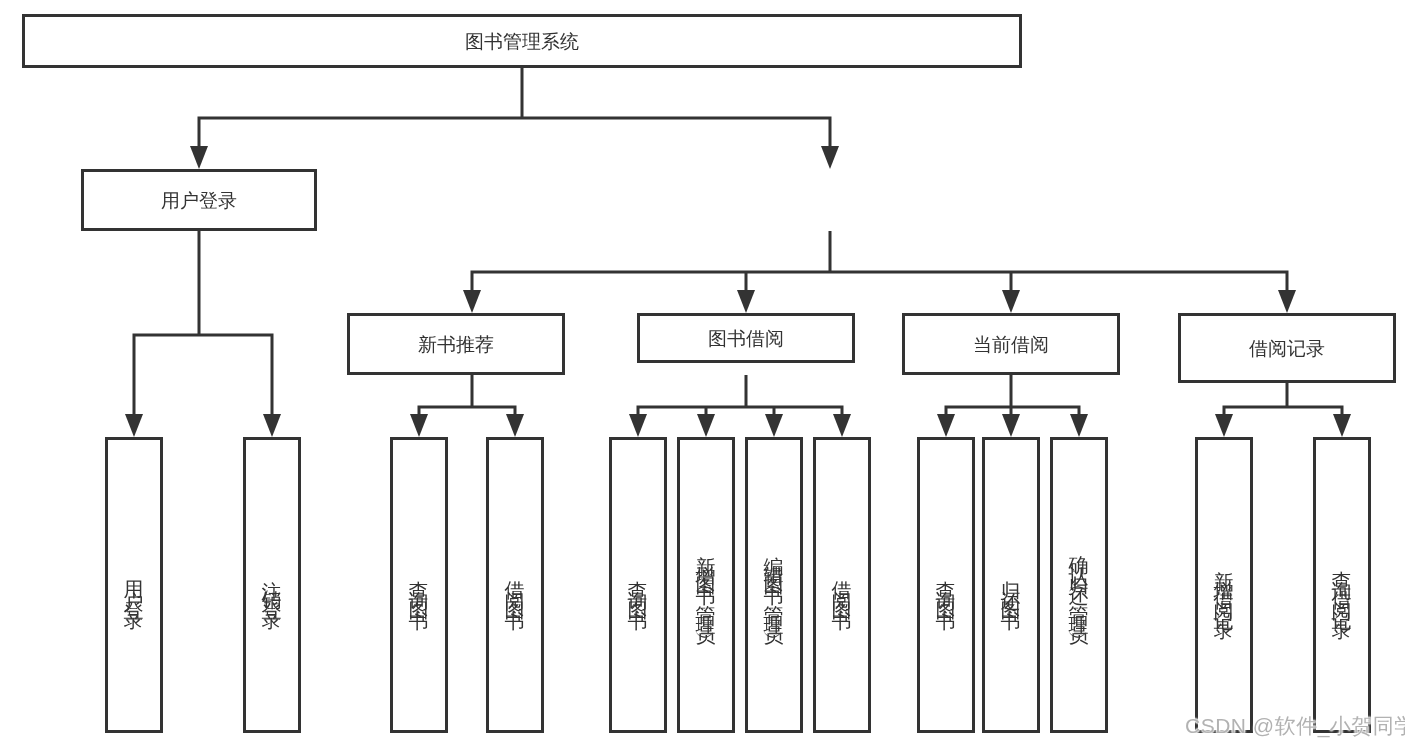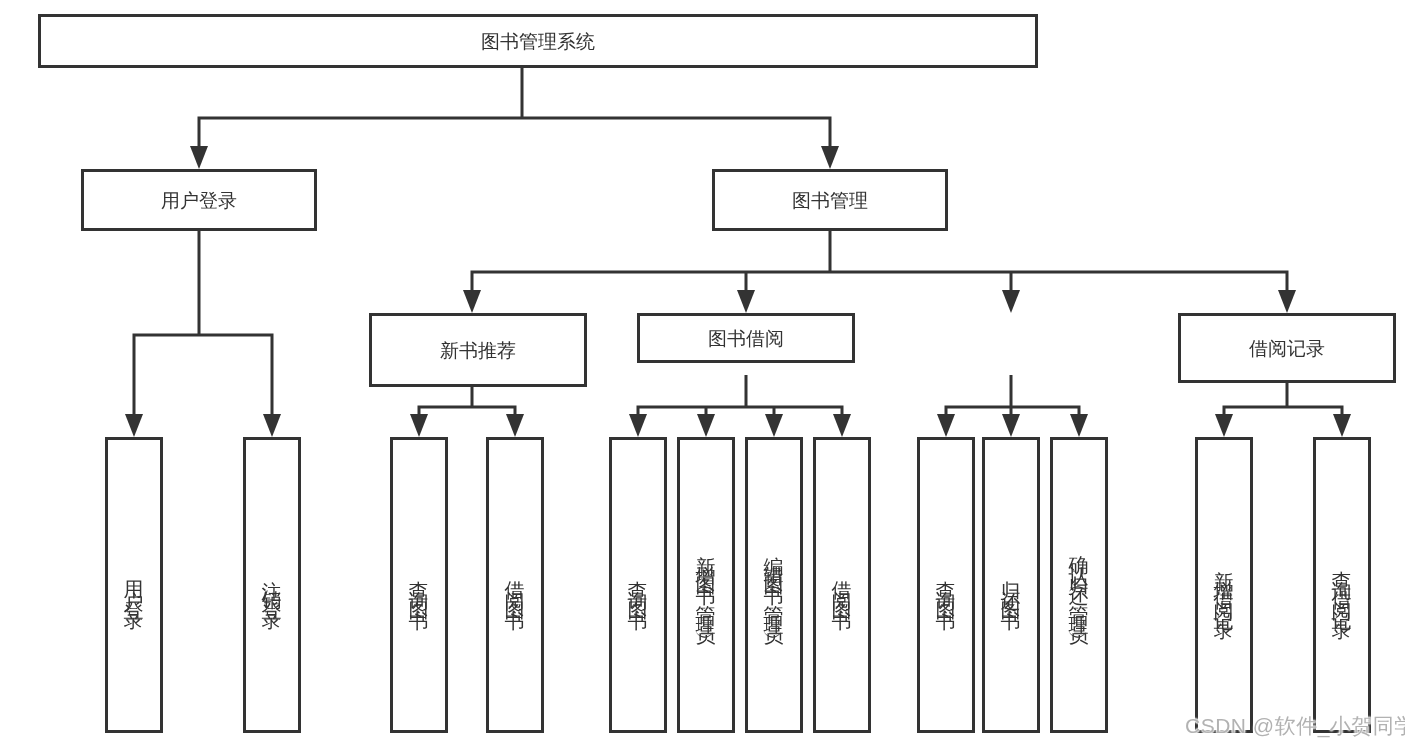--- a/index.html
+++ b/index.html
@@ -82,7 +82,7 @@
     <polygon points="1333,414 1351,414 1342,437"></polygon>
   </svg>
 
-  <div class="box" style="left:38px;top:14px;width:1000px;height:54px">图书管理系统</div>
+  <div class="box" style="left:22px;top:14px;width:1000px;height:54px">图书管理系统</div>
 
   <div class="box" style="left:81px;top:169px;width:236px;height:62px">用户登录</div>
   <div class="box" style="left:712px;top:169px;width:236px;height:62px">图书管理</div>

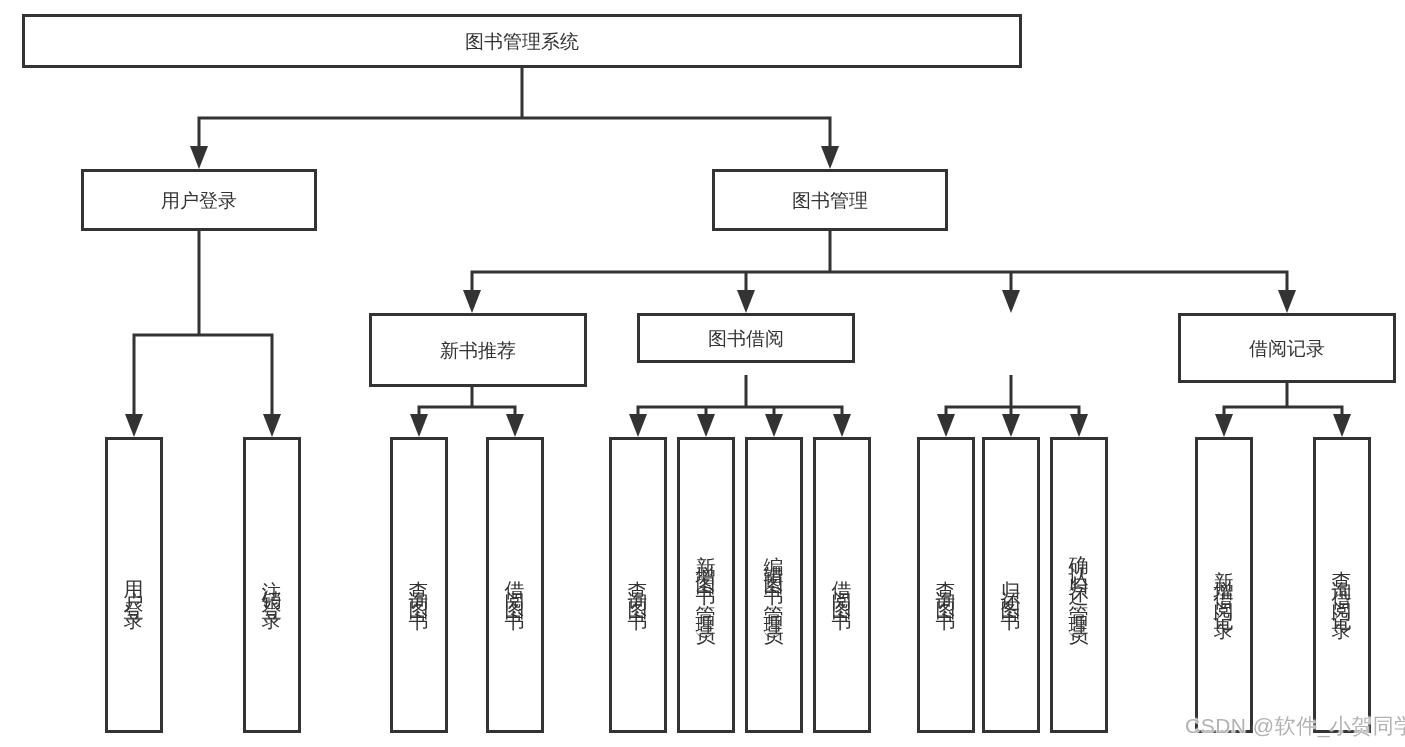--- a/index.html
+++ b/index.html
@@ -85,7 +85,6 @@
   <div class="box" style="left:22px;top:14px;width:1000px;height:54px">图书管理系统</div>
 
   <div class="box" style="left:81px;top:169px;width:236px;height:62px">用户登录</div>
-  <div class="box" style="left:712px;top:169px;width:236px;height:62px">图书管理</div>
 
   <div class="box" style="left:369px;top:313px;width:218px;height:74px">新书推荐</div>
   <div class="box" style="left:637px;top:313px;width:218px;height:50px">图书借阅</div>

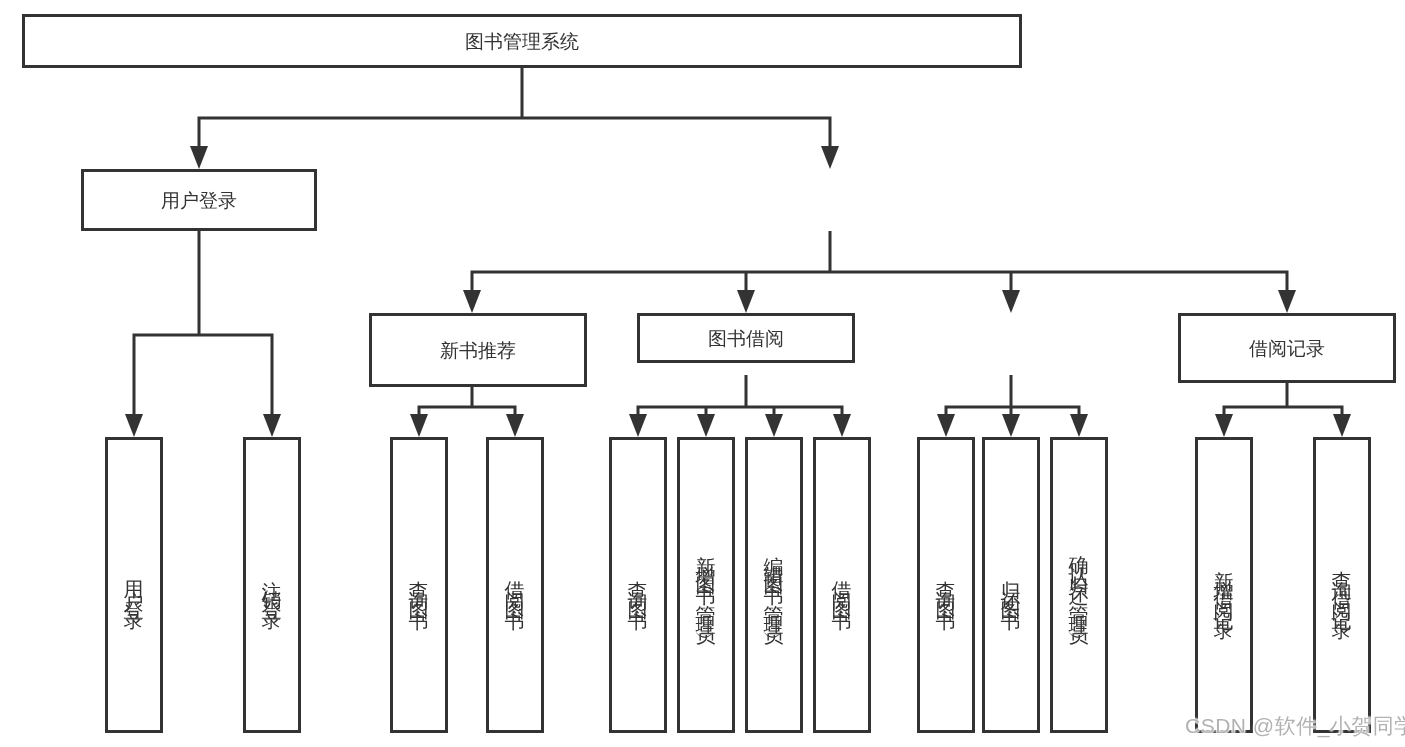--- a/index.html
+++ b/index.html
@@ -86,7 +86,7 @@
 
   <div class="box" style="left:81px;top:169px;width:236px;height:62px">用户登录</div>
 
-  <div class="box" style="left:369px;top:313px;width:218px;height:74px">新书推荐</div>
+  <div class="box" style="left:347px;top:313px;width:218px;height:62px">新书推荐</div>
   <div class="box" style="left:637px;top:313px;width:218px;height:50px">图书借阅</div>
   <div class="box" style="left:1178px;top:313px;width:218px;height:70px">借阅记录</div>
 

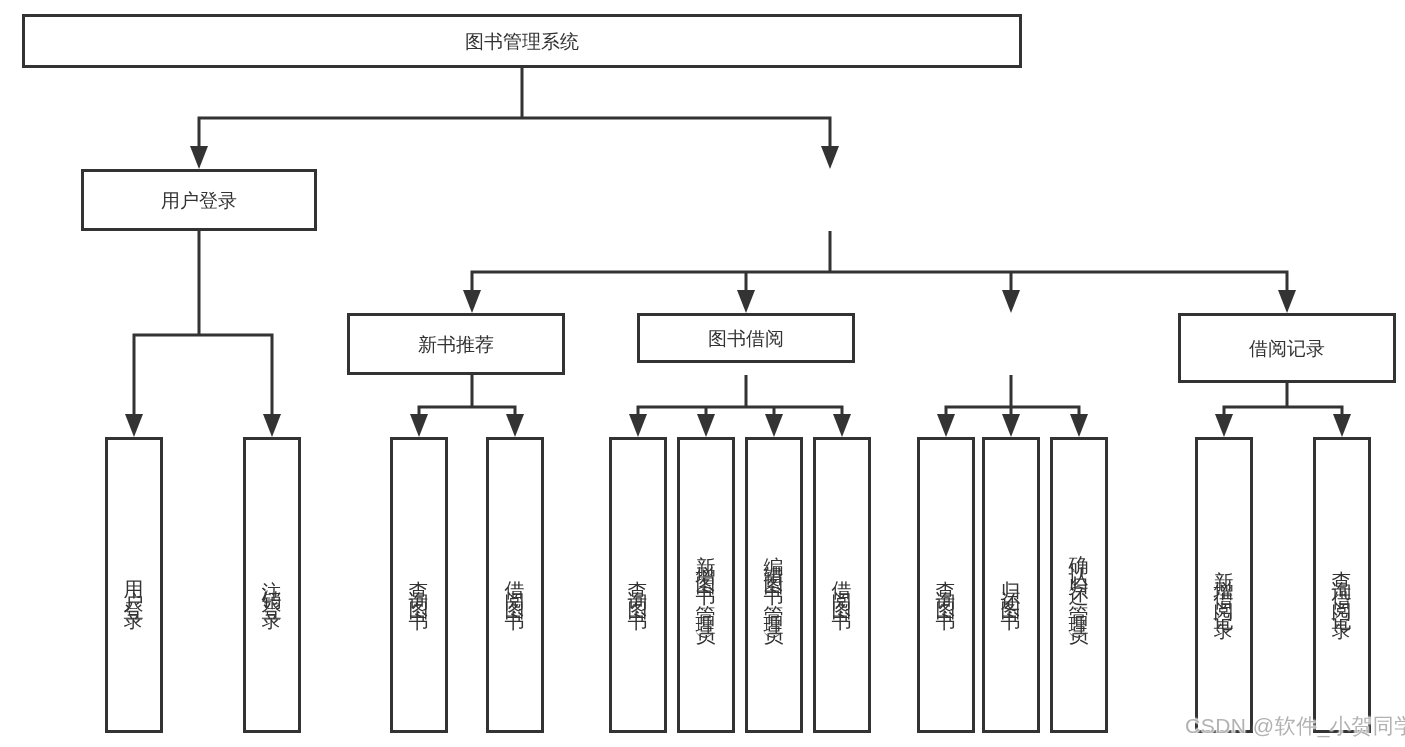--- a/index.html
+++ b/index.html
@@ -88,6 +88,7 @@
 
   <div class="box" style="left:347px;top:313px;width:218px;height:62px">新书推荐</div>
   <div class="box" style="left:637px;top:313px;width:218px;height:50px">图书借阅</div>
+  <div class="box" style="left:902px;top:313px;width:218px;height:62px">当前借阅</div>
   <div class="box" style="left:1178px;top:313px;width:218px;height:70px">借阅记录</div>
 
   <div class="box leaf" style="left:105px">

